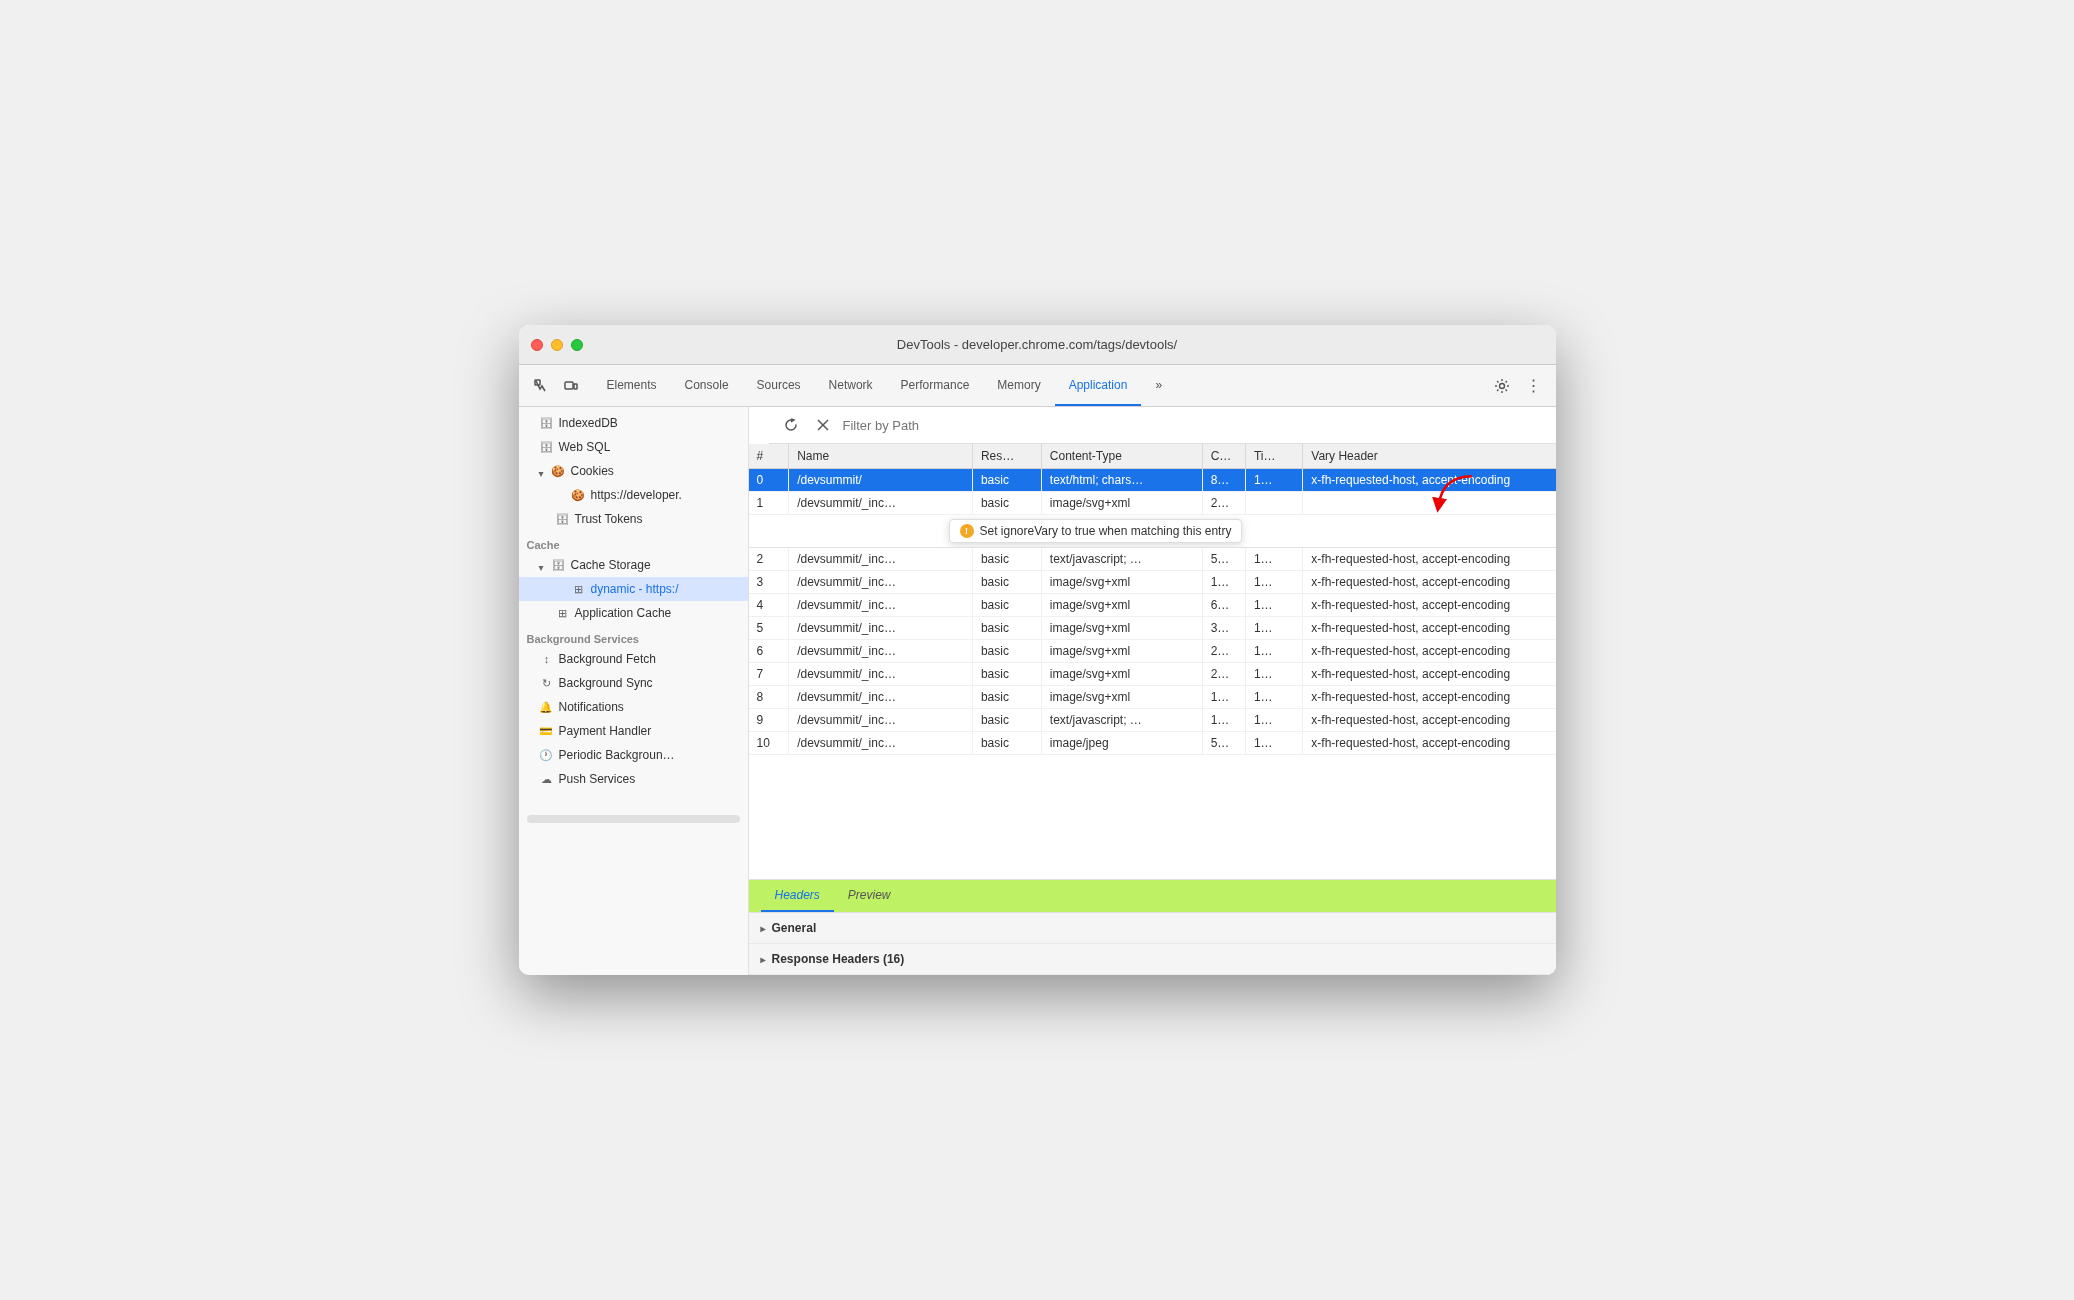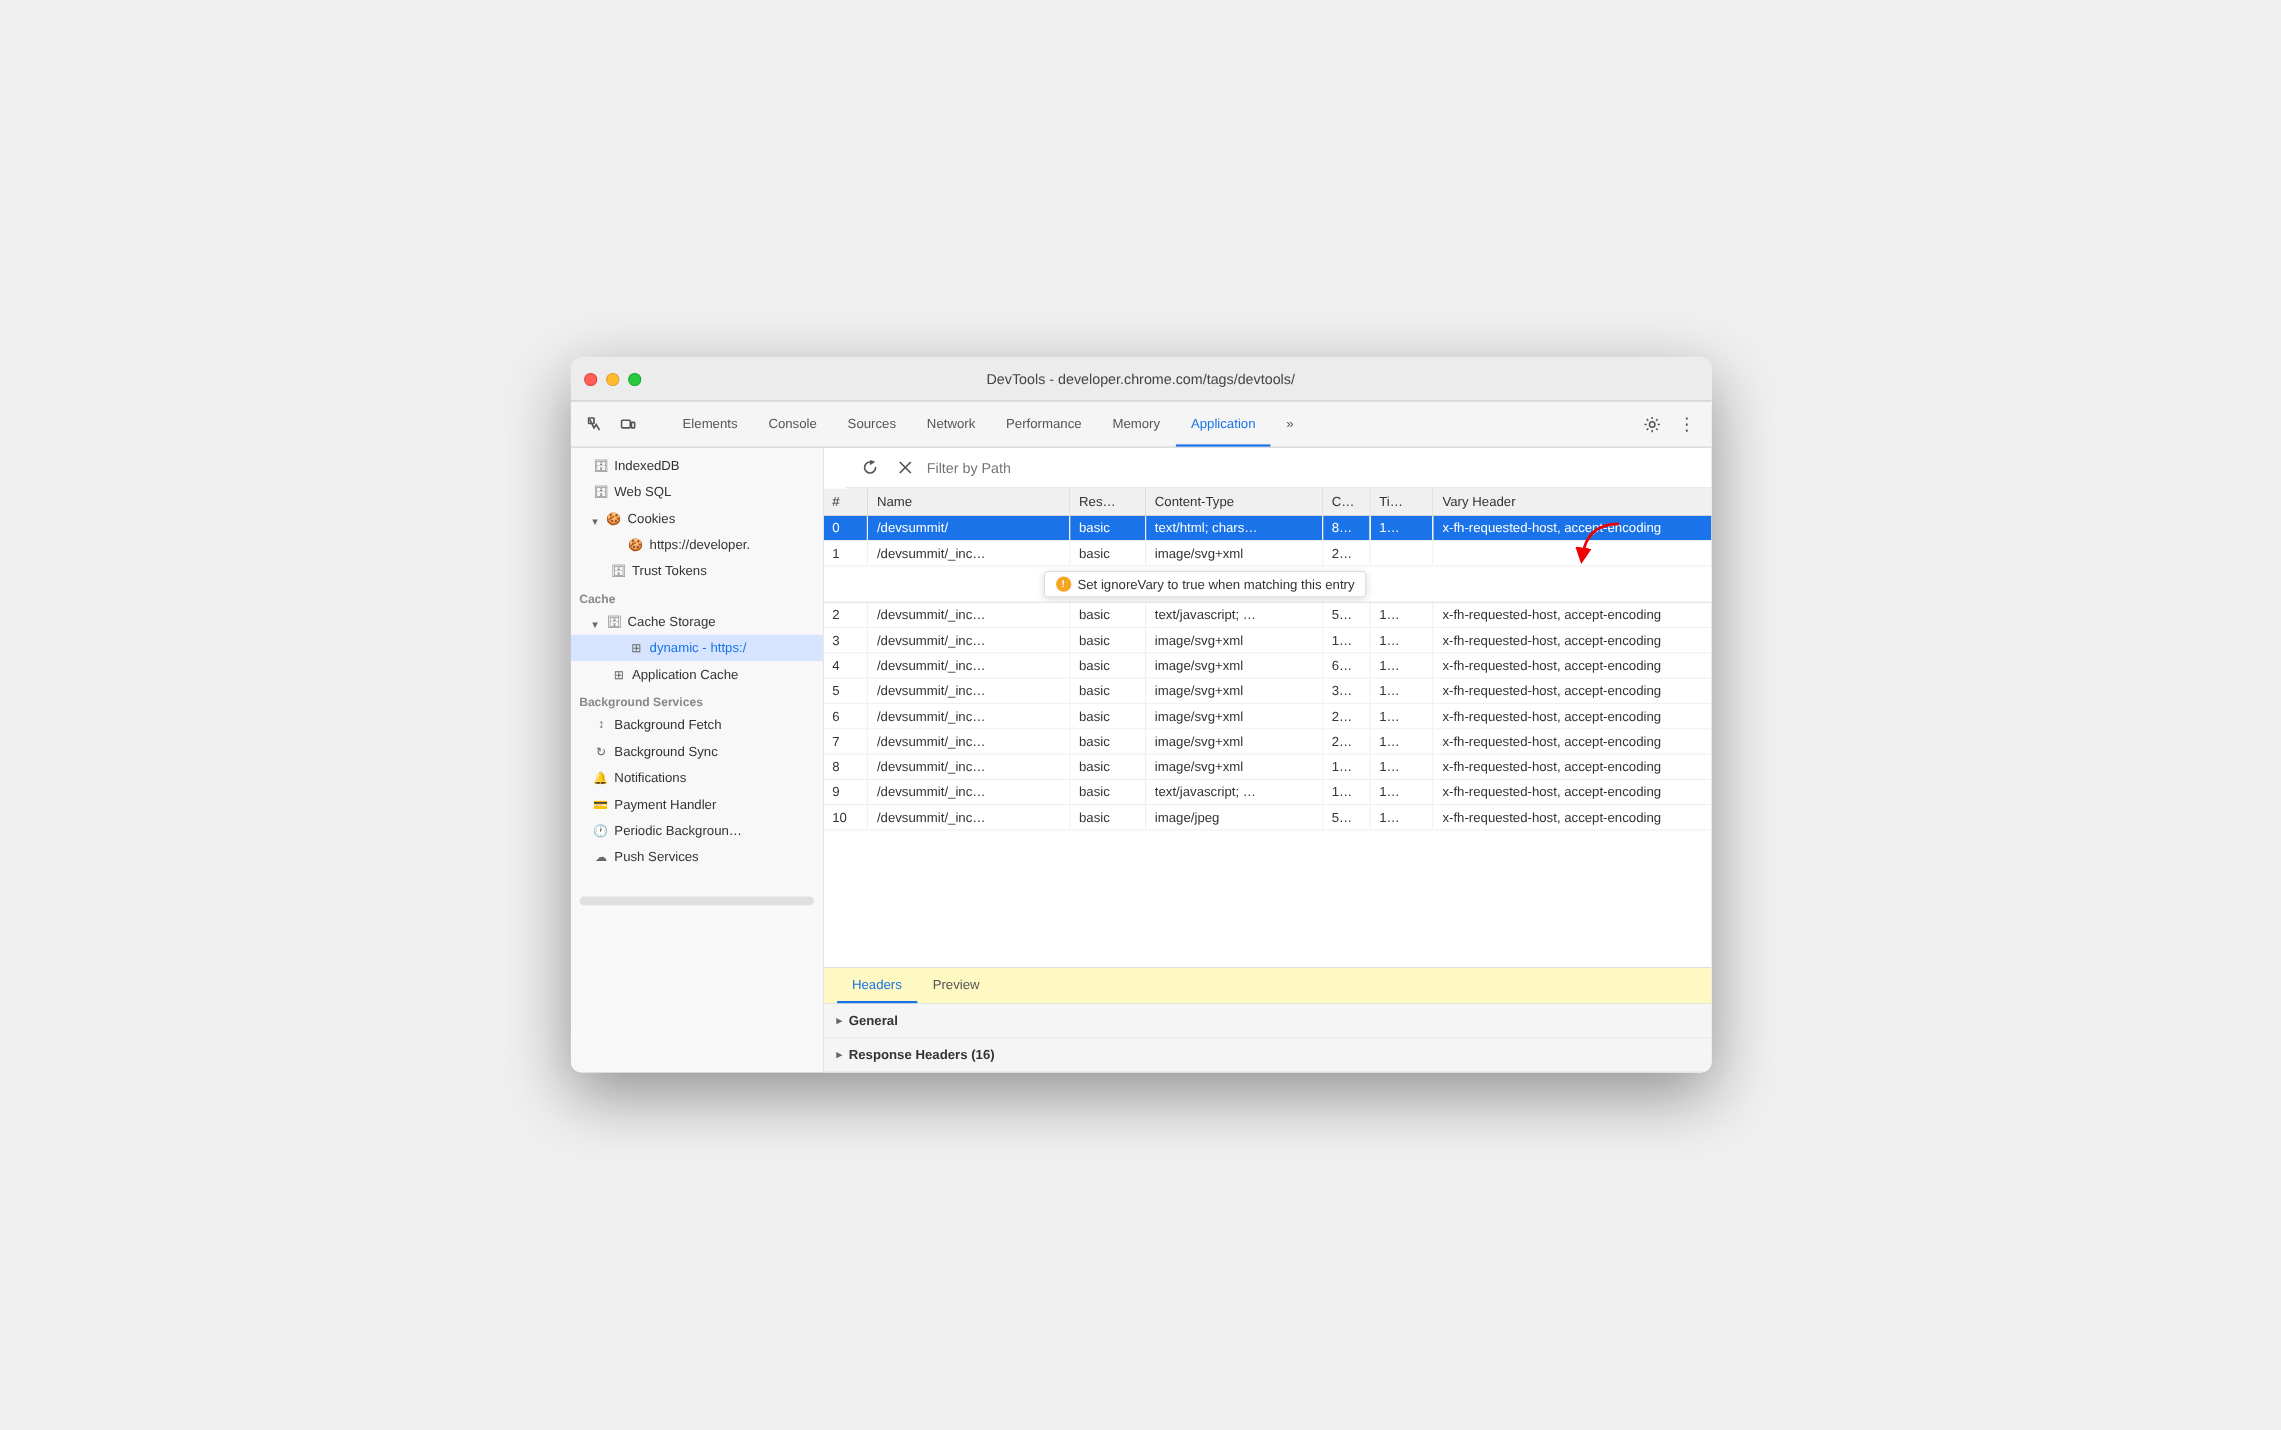--- a/index.html
+++ b/index.html
@@ -61,7 +61,6 @@
       align-items: stretch;
       padding: 0 8px;
       flex-shrink: 0;
-      gap: 14px;
     }
     .toolbar-left {
       display: flex;

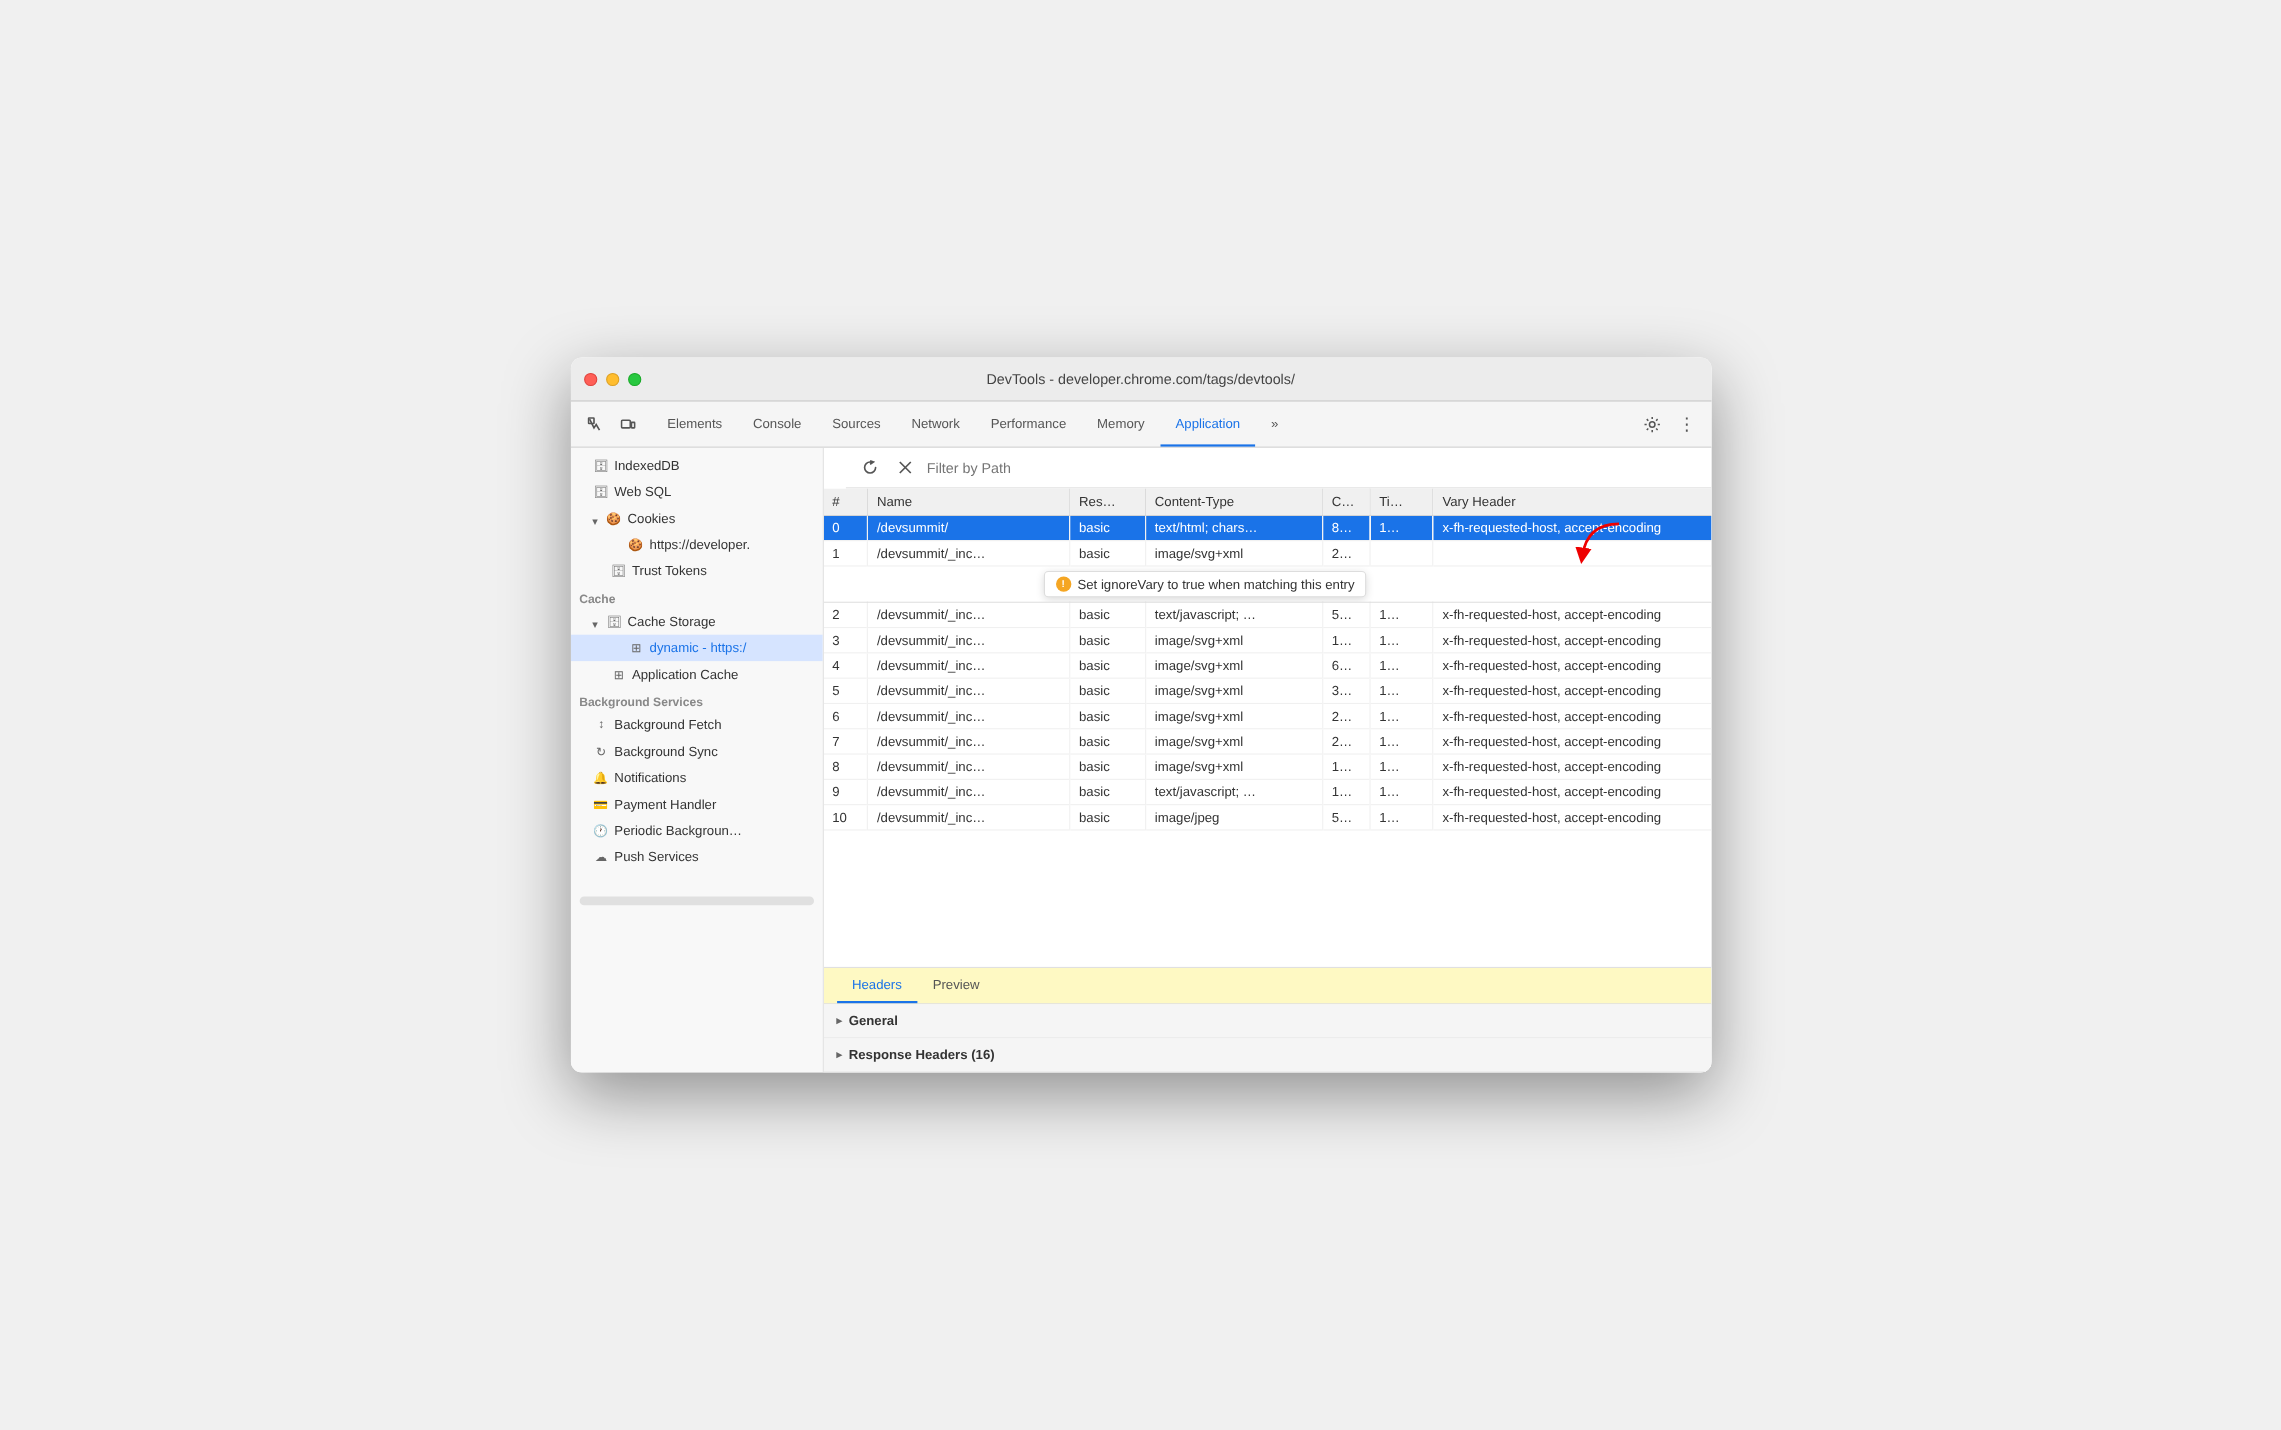--- a/index.html
+++ b/index.html
@@ -292,7 +292,8 @@
       display: flex;
       border-bottom: 1px solid #e0e0e0;
       padding: 0 12px;
-      background: #fef9c3;
+      background: #bef264;
+      font-style: italic;
     }
     .bottom-tab {
       padding: 8px 14px;

